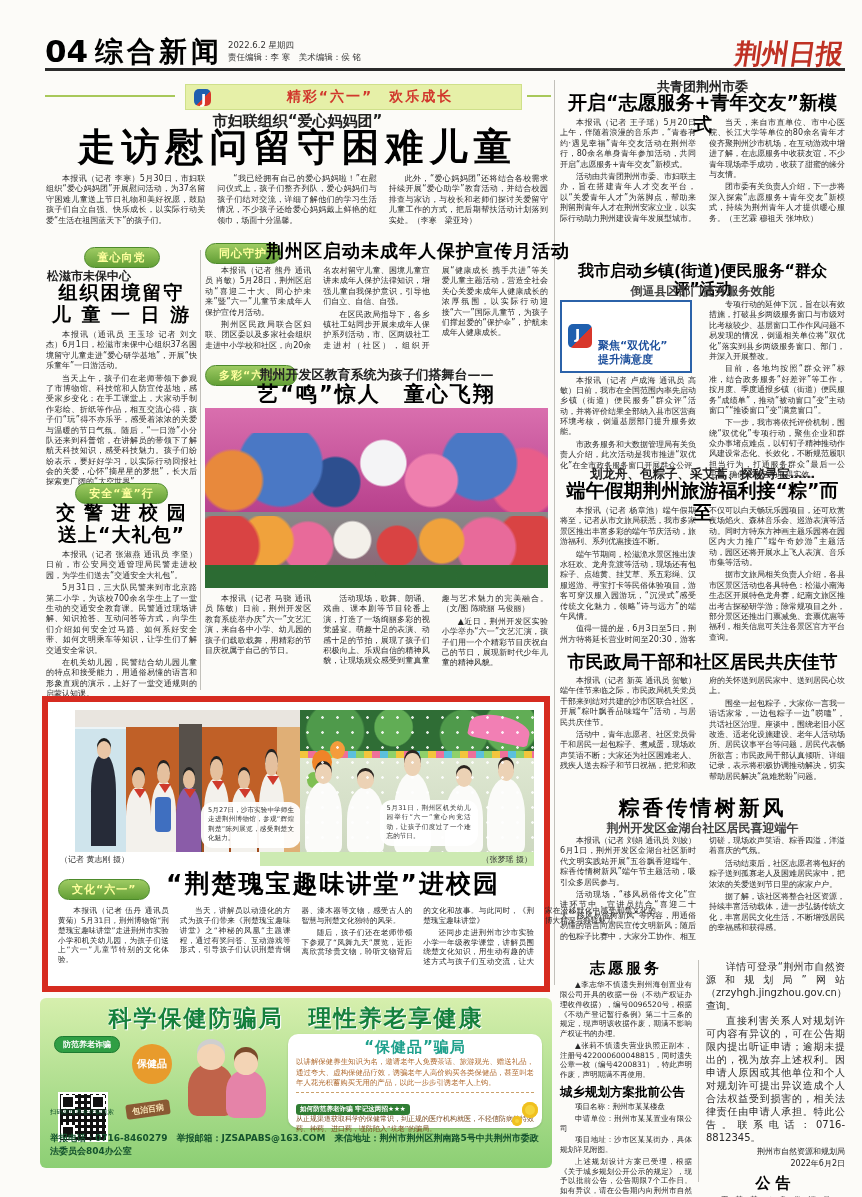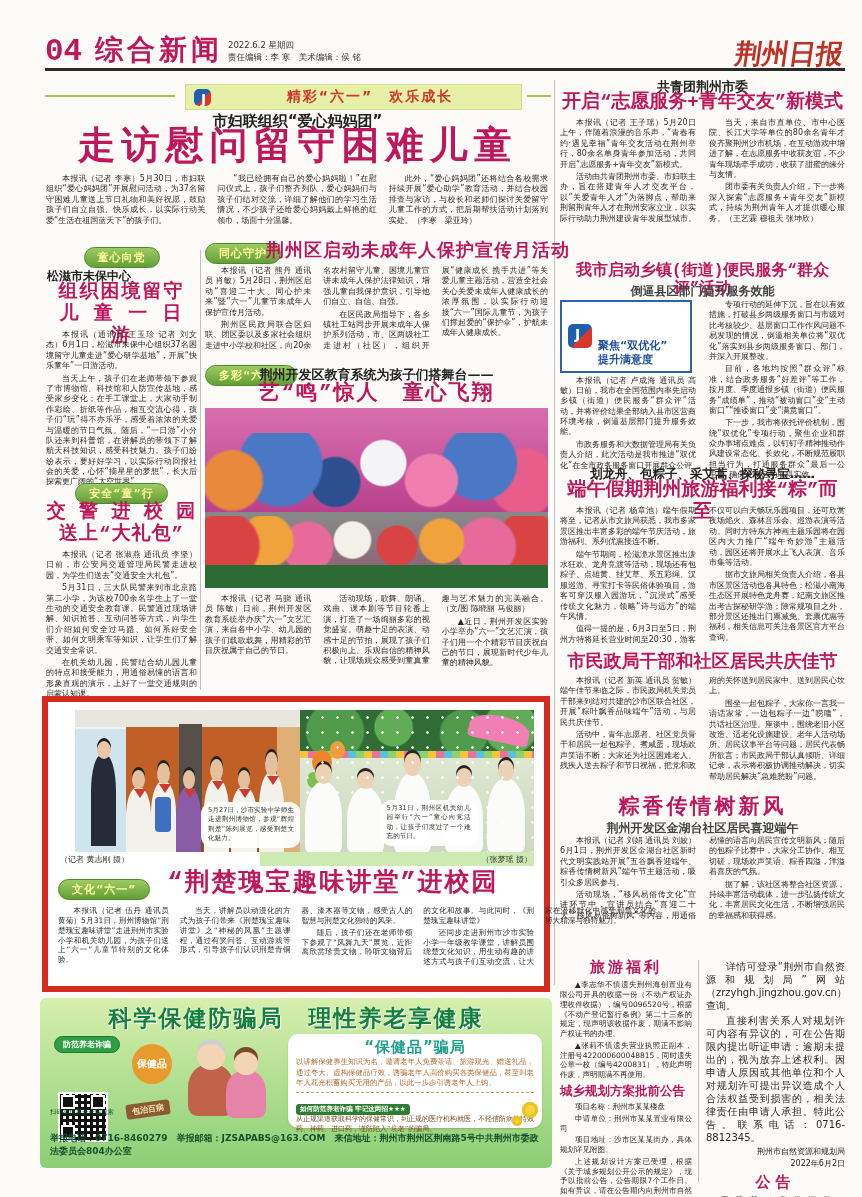--- a/index.html
+++ b/index.html
@@ -7,7 +7,7 @@
         font-family:"DejaVu Sans","Liberation Sans",sans-serif;color:#1a1a1a;}
   .abs{position:absolute;}
   .ctr{text-align:center;}
-  .hl{font-weight:bold;color:#be185d;line-height:1.15;font-family:Liberation Mono, monospace;}
+  .hl{font-weight:bold;color:#000000;line-height:1.15;}
   .body-text{font-size:8px;line-height:1.3;text-align:justify;color:#2a2a2a;}
   .body-text p{margin:0 0 2px;text-indent:2em;}
   .cols2{column-count:2;column-gap:13px;}

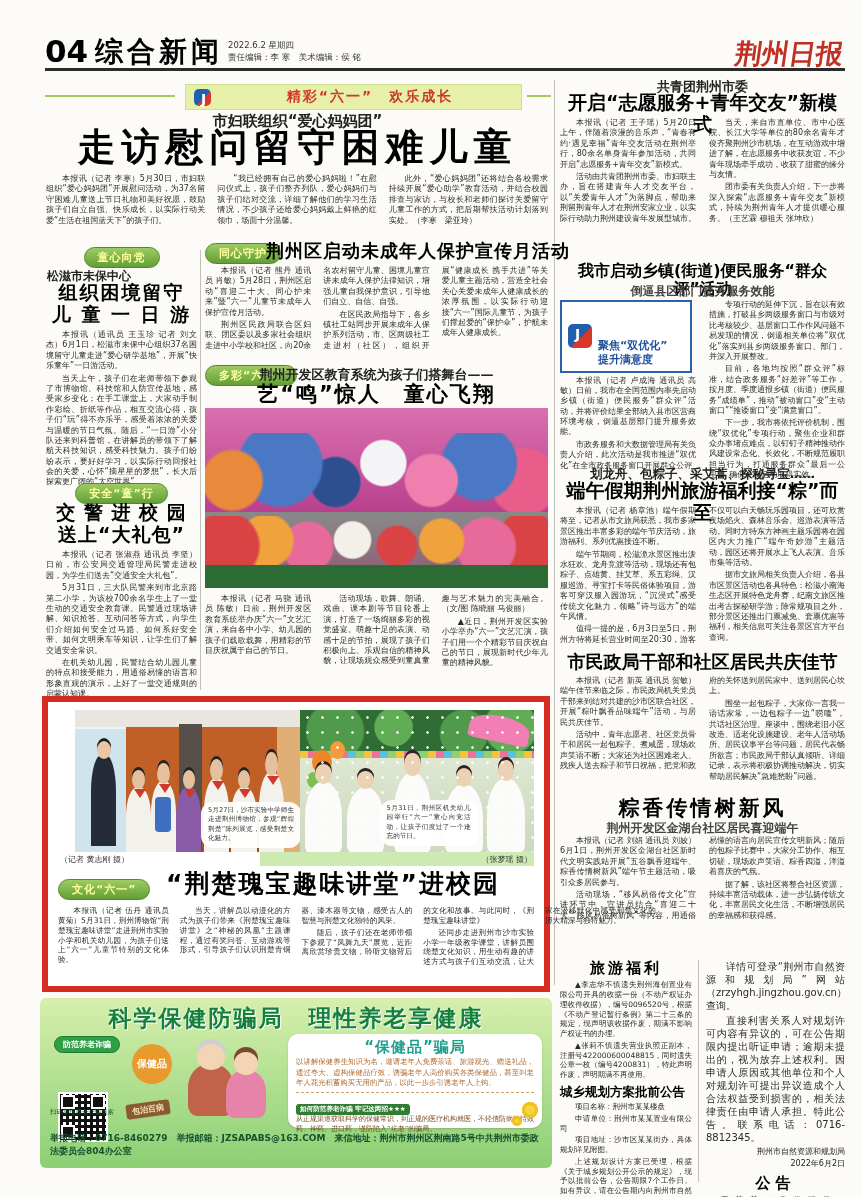--- a/index.html
+++ b/index.html
@@ -325,6 +325,7 @@
   <div class="abs body-text cols2" style="left:560px;top:836px;width:285px;height:116px;">
       <p>本报讯（记者 刘娟 通讯员 刘姣）6月1日，荆州开发区金湖台社区新时代文明实践站开展“五谷飘香迎端午、粽香传情树新风”端午节主题活动，吸引众多居民参与。</p>
       <p>活动现场，“移风易俗传文化”宣讲环节中，宣讲员结合“喜迎二十大”“移风易俗树新风”等内容，用通俗易懂的语言向居民宣传文明新风；随后的包粽子比赛中，大家分工协作、相互切磋，现场欢声笑语、粽香四溢，洋溢着喜庆的气氛。</p>
+      <p>活动结束后，社区志愿者将包好的粽子送到孤寡老人及困难居民家中，把浓浓的关爱送到节日里的家家户户。</p>
       <p>据了解，该社区将整合社区资源，持续丰富活动载体，进一步弘扬传统文化，丰富居民文化生活，不断增强居民的幸福感和获得感。</p>
     </div>
 

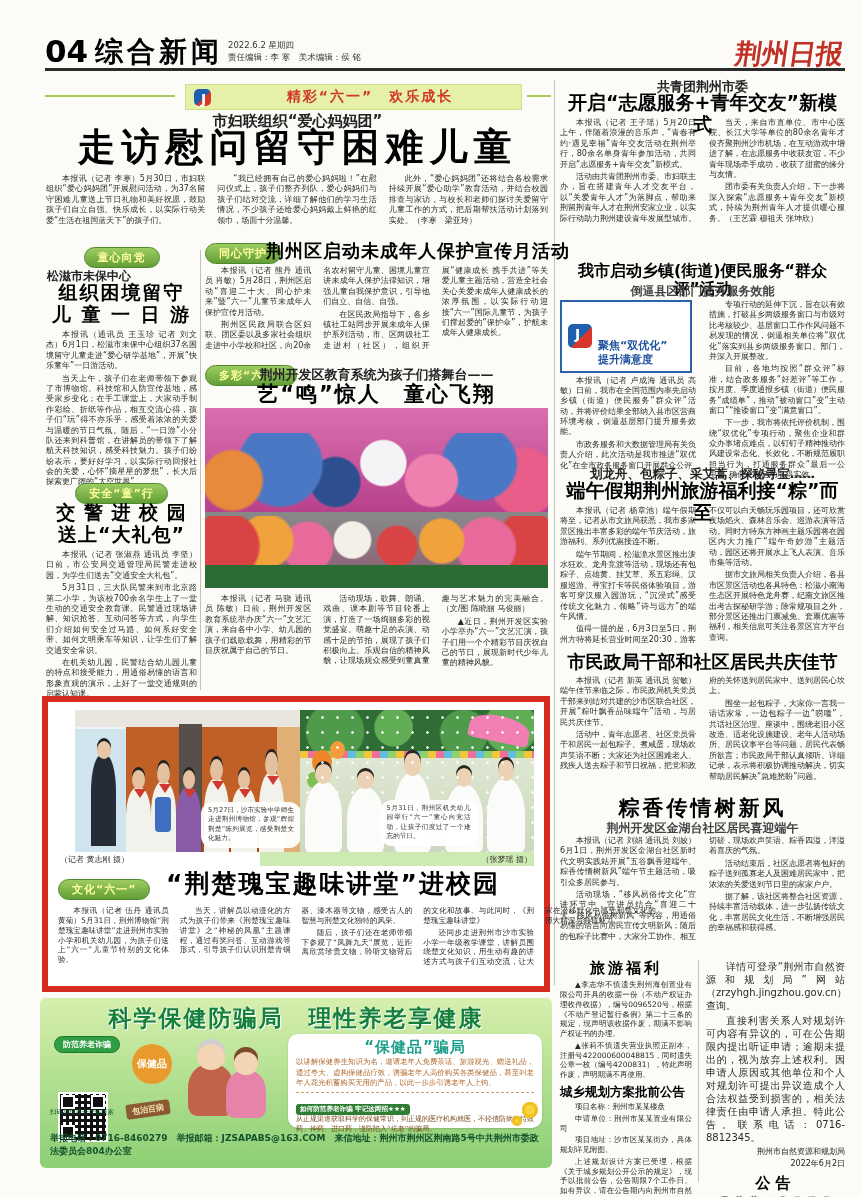--- a/index.html
+++ b/index.html
@@ -331,7 +331,7 @@
 
   <div class="abs vline" style="left:698px;top:960px;height:222px;"></div>
   <div class="abs" style="left:560px;top:960px;width:132px;">
-    <div class="ctr hl" style="font-size:15px;letter-spacing:3px;margin-bottom:3px;">旅游福利</div>
+    <div class="ctr hl" style="font-size:15px;letter-spacing:3px;margin-bottom:3px;">志愿服务</div>
     <div class="body-text" style="font-size:7.5px;">
         <p>▲李志华不慎遗失荆州海创置业有限公司开具的收据一份（不动产权证办理收件收据），编号0096520号，根据《不动产登记暂行条例》第二十三条的规定，现声明该收据作废，期满不影响产权证书的办理。</p>
         <p>▲张莉不慎遗失营业执照正副本，注册号422000600048815，同时遗失公章一枚（编号4200831），特此声明作废，声明期满不再使用。</p>

